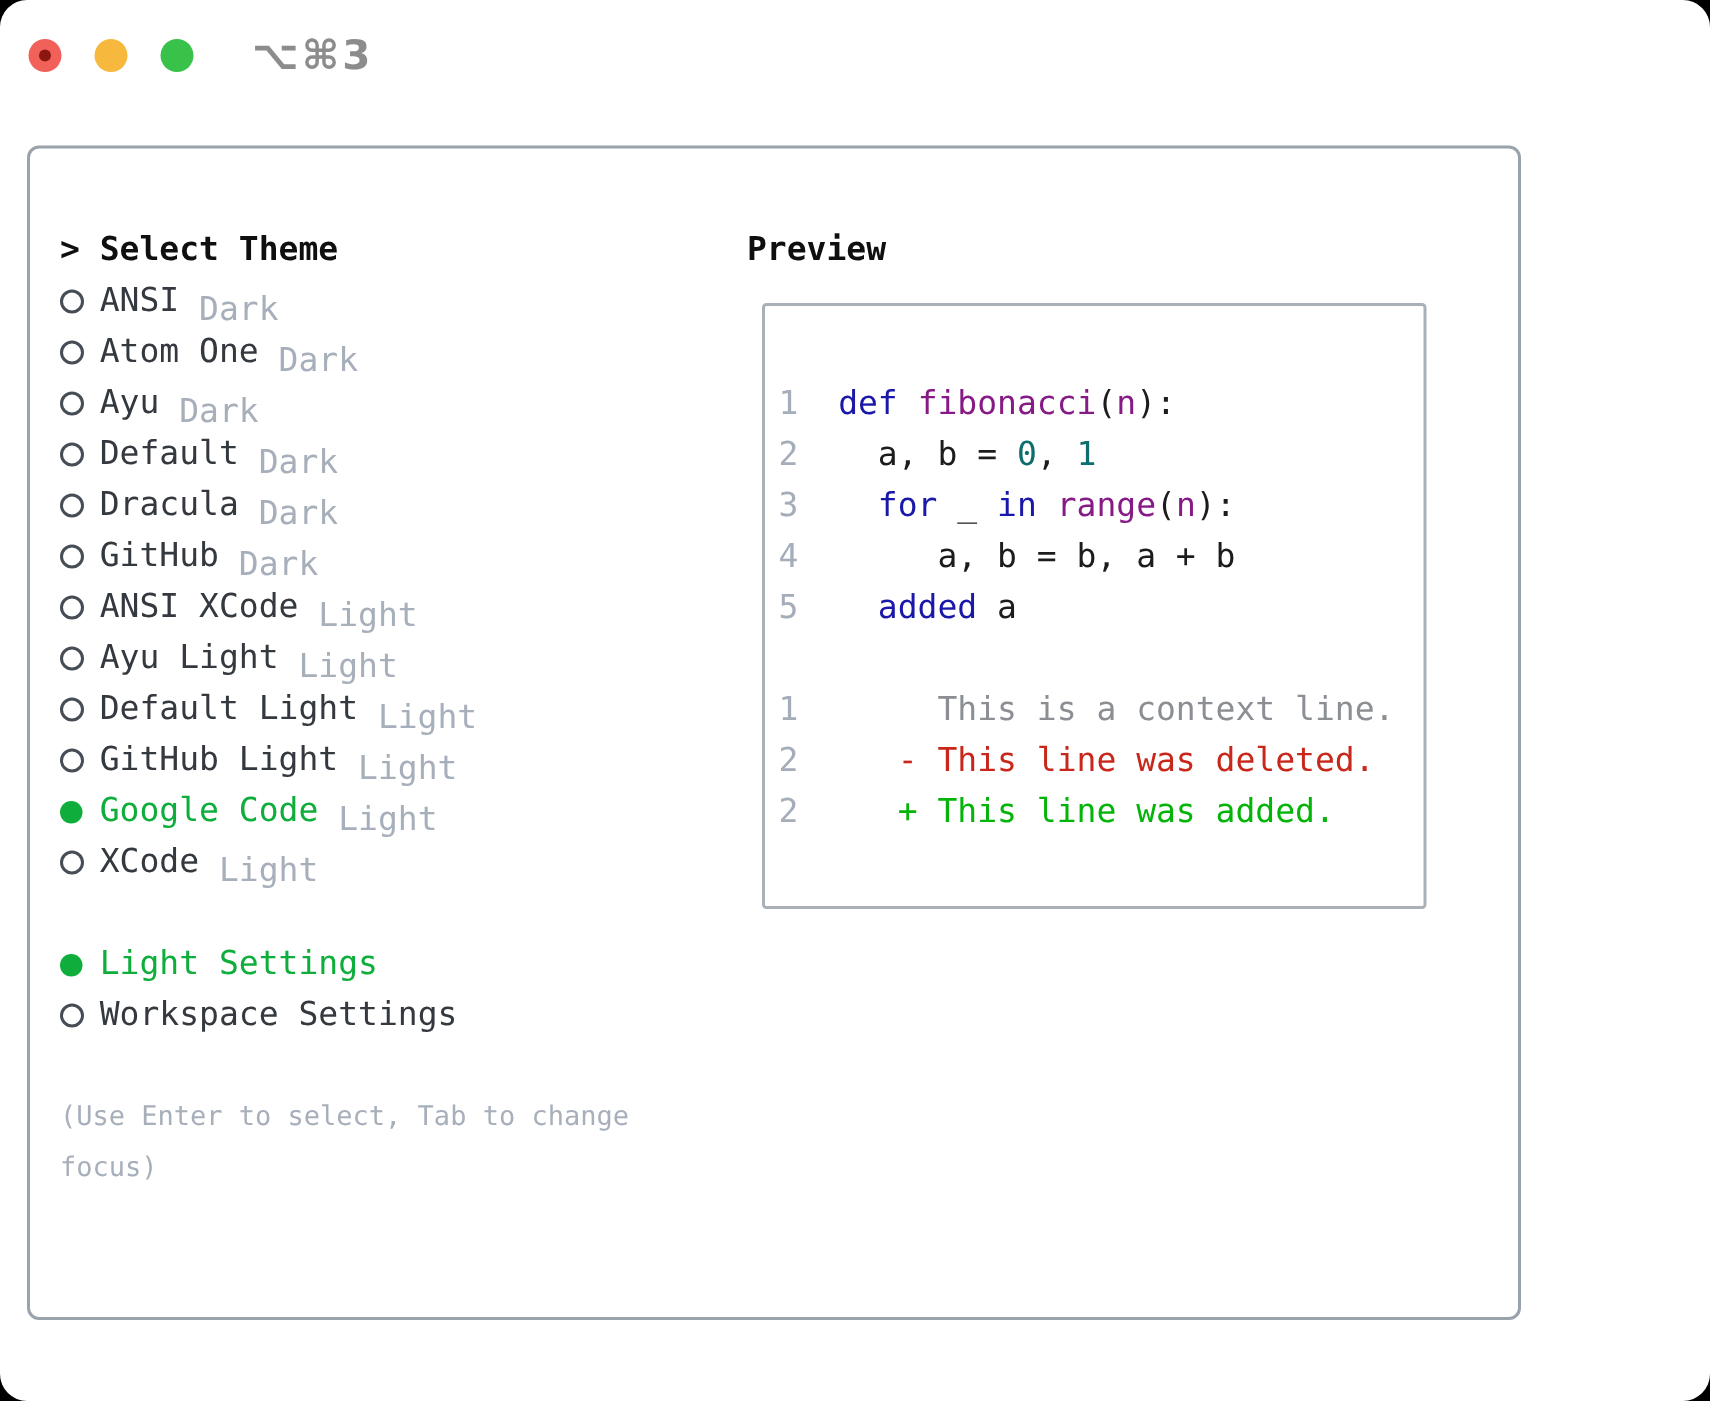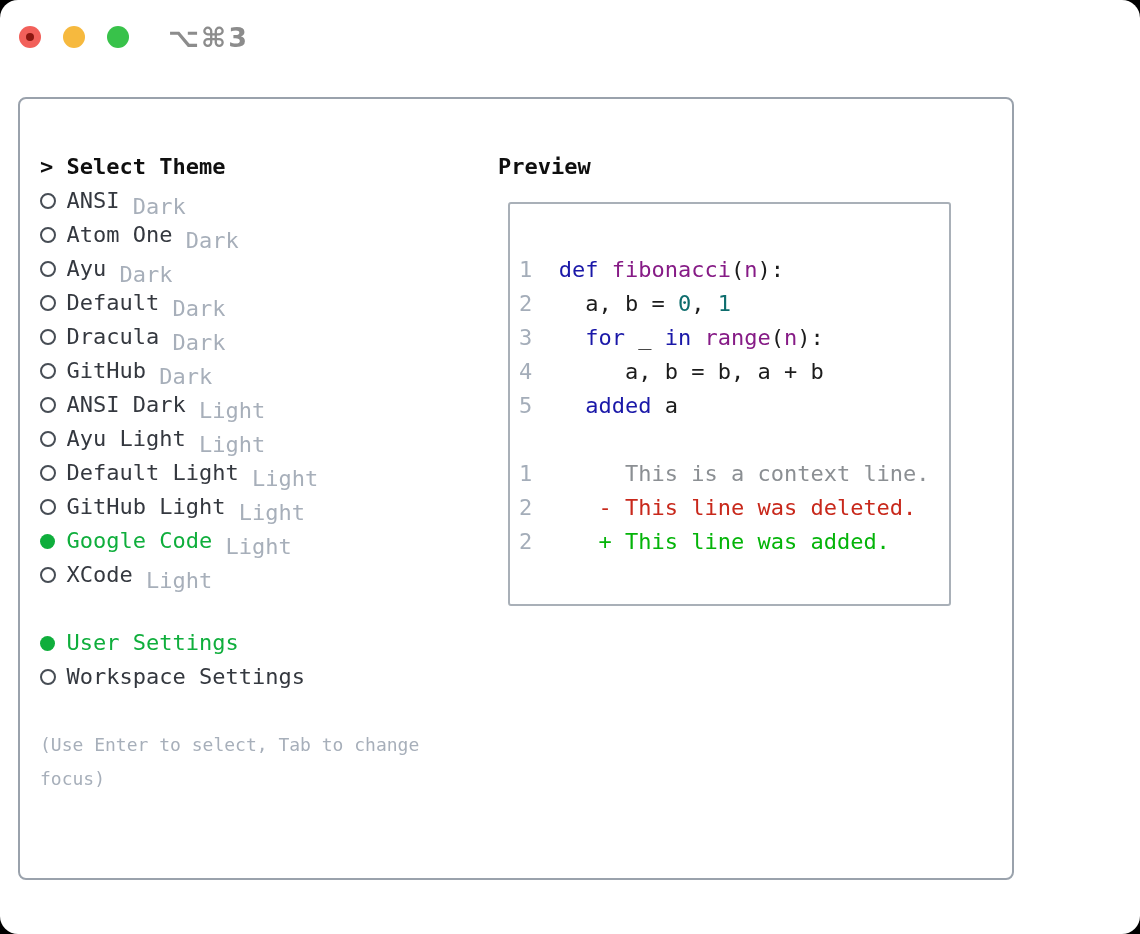--- a/index.html
+++ b/index.html
@@ -122,7 +122,7 @@
     <span class="marker">
               <span class="radio"></span>
             </span>
-    <span class="t-name">ANSI Dark</span>
+    <span class="t-name">ANSI XCode</span>
     <span class="t-variant">Light</span>
   </div>
 

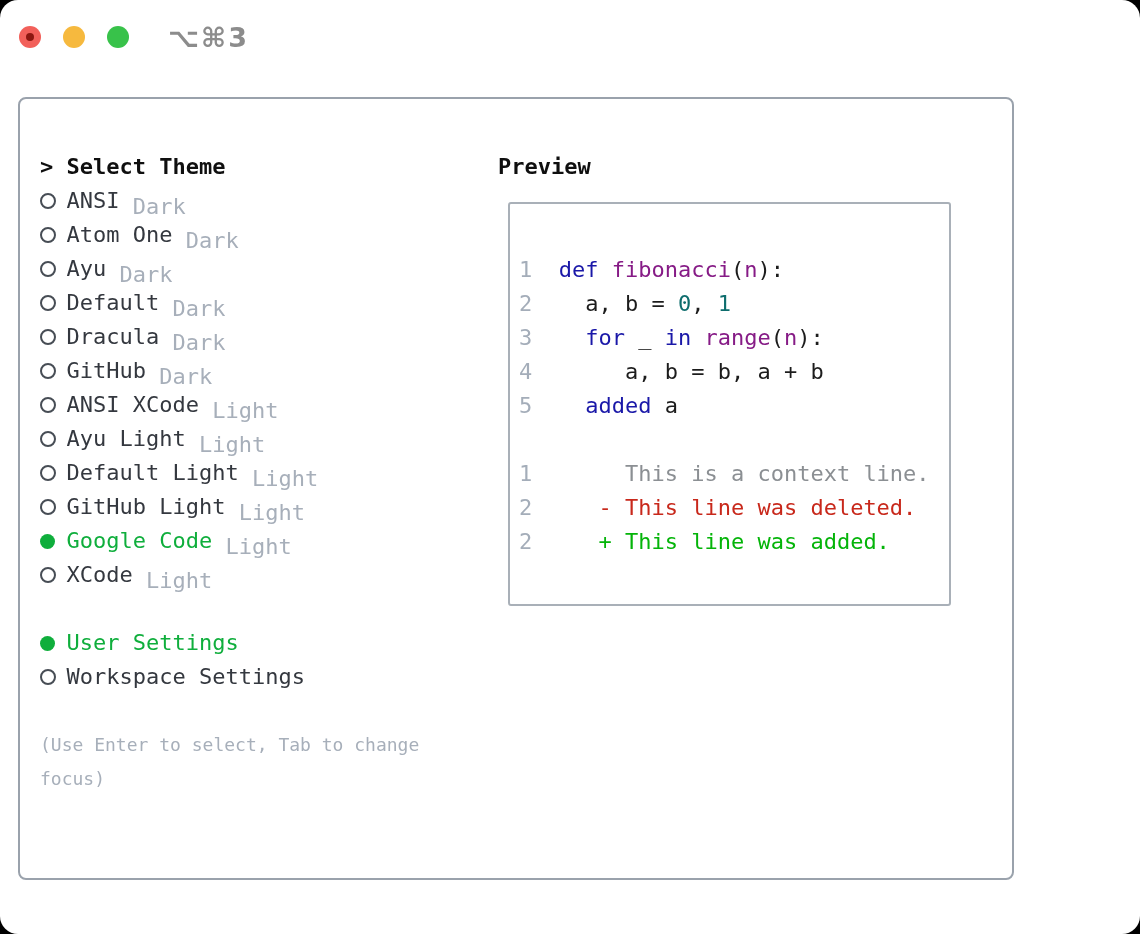--- a/index.html
+++ b/index.html
@@ -175,7 +175,7 @@
     <span class="marker">
               <span class="radio on"></span>
             </span>
-    <span class="opt-name">User Settings</span>
+    <span class="opt-name">Light Settings</span>
   </div>
 
   <div class="row apply-row">

